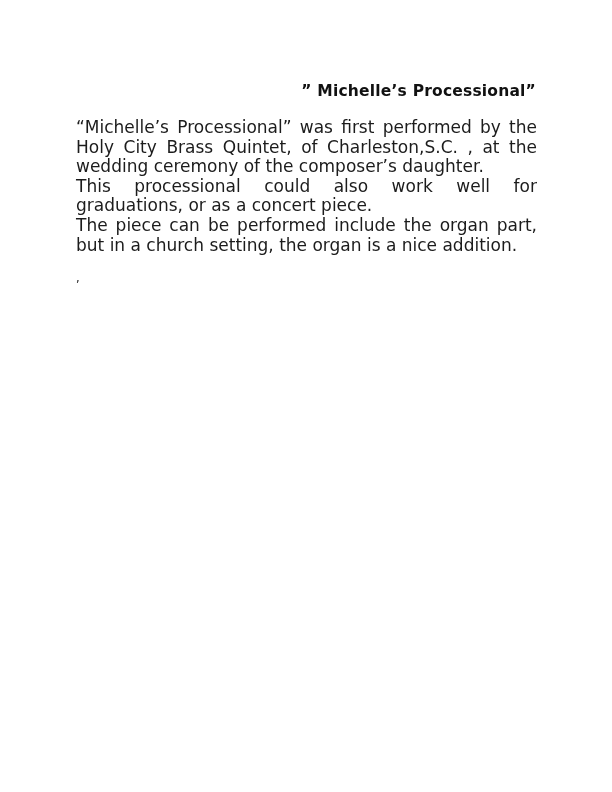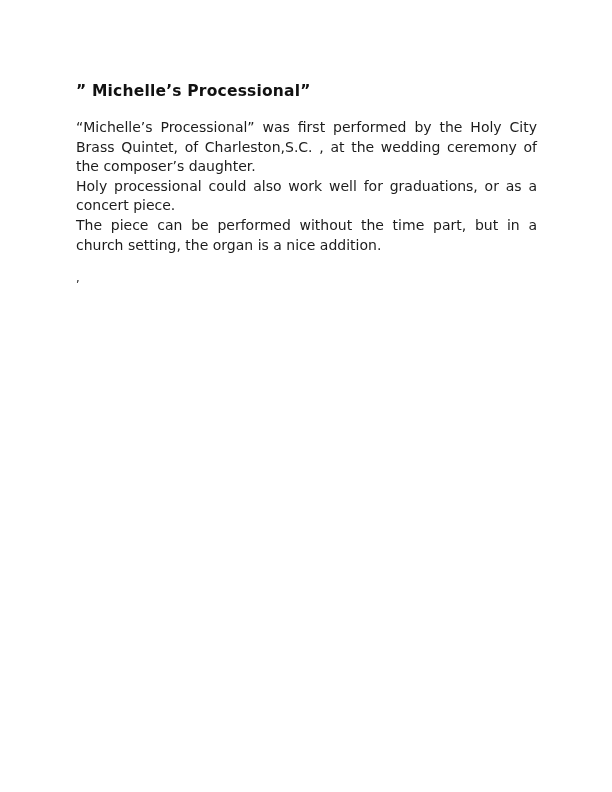--- a/index.html
+++ b/index.html
@@ -25,7 +25,7 @@
     left: 76px;
     top: 82px;
     width: 460px;
-    text-align: left;
+    text-align: right;
     font-size: 15.5px;
     font-weight: bold;
     letter-spacing: 0.2px;

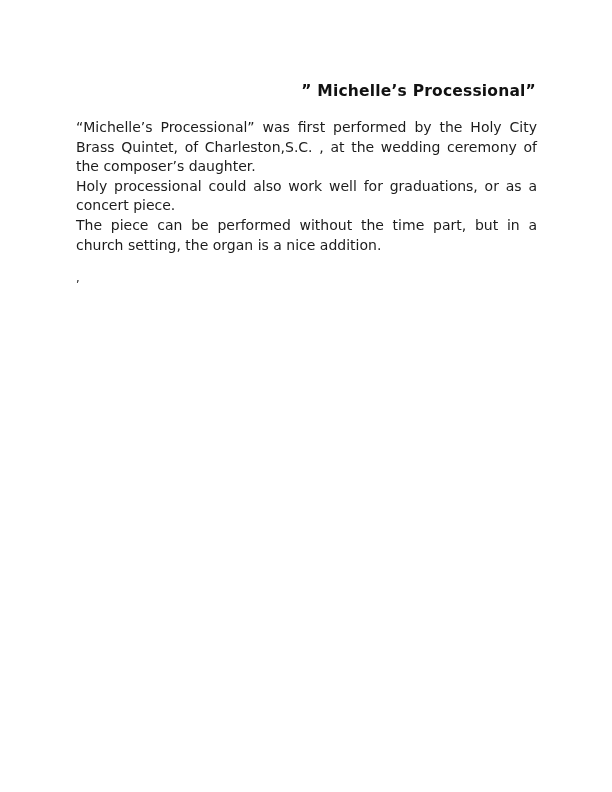--- a/index.html
+++ b/index.html
@@ -38,7 +38,7 @@
     width: 461px;
   }
   .para {
-    font-size: 14px;
+    font-size: 17px;
     line-height: 19.6px;
     color: #1c1c1c;
     text-align: justify;

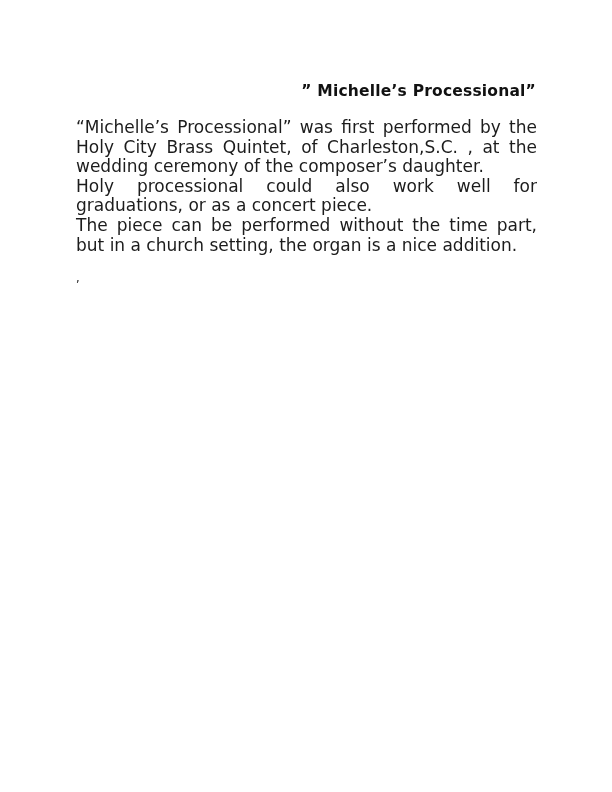--- a/index.html
+++ b/index.html
@@ -61,7 +61,7 @@
 
   <div class="body-block">
     <p class="para">“Michelle’s Processional” was first performed by the Holy City Brass Quintet, of Charleston,S.C. , at the wedding ceremony of the composer’s daughter.</p>
-    <p class="para">Holy processional could also work well for graduations, or as a concert piece.</p>
+    <p class="para">This processional could also work well for graduations, or as a concert piece.</p>
     <p class="para">The piece can be performed without the time part, but in a church setting, the organ is a nice addition.</p>
     <div class="trailing-comma">,</div>
   </div>

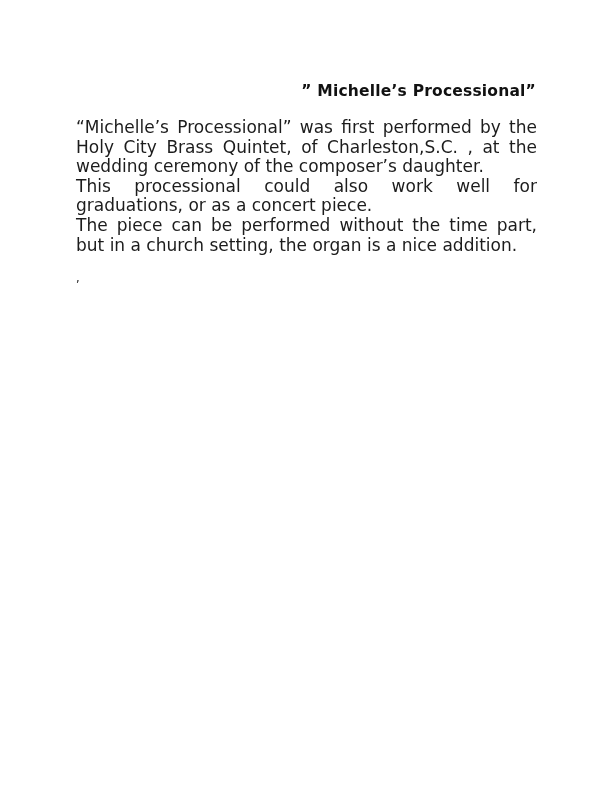--- a/index.html
+++ b/index.html
@@ -62,7 +62,7 @@
   <div class="body-block">
     <p class="para">“Michelle’s Processional” was first performed by the Holy City Brass Quintet, of Charleston,S.C. , at the wedding ceremony of the composer’s daughter.</p>
     <p class="para">This processional could also work well for graduations, or as a concert piece.</p>
-    <p class="para">The piece can be performed without the time part, but in a church setting, the organ is a nice addition.</p>
+    <p class="para">The piece can be performed include the organ part, but in a church setting, the organ is a nice addition.</p>
     <div class="trailing-comma">,</div>
   </div>
 

